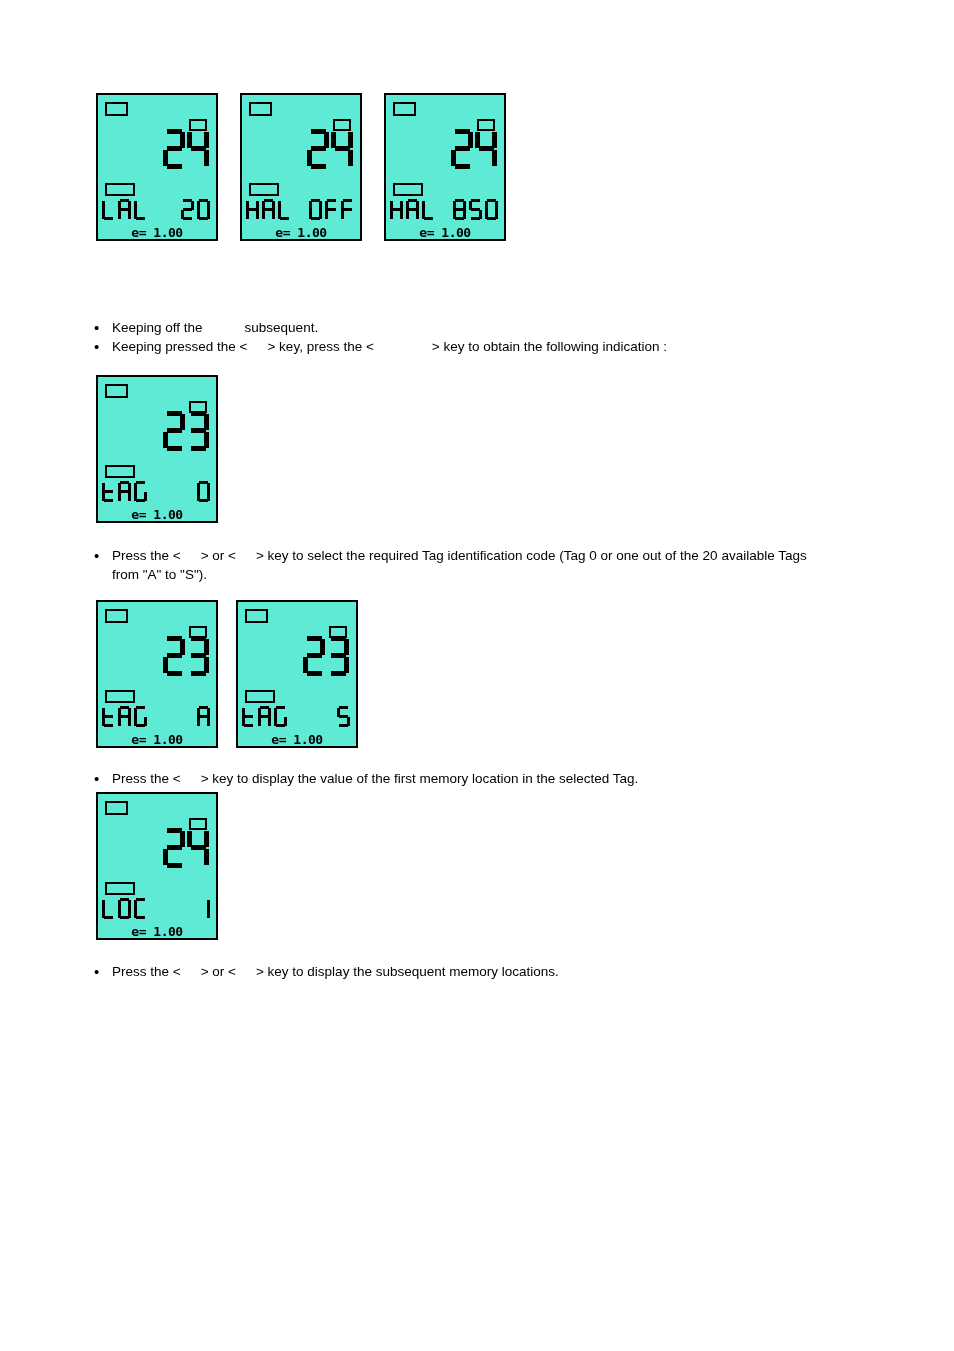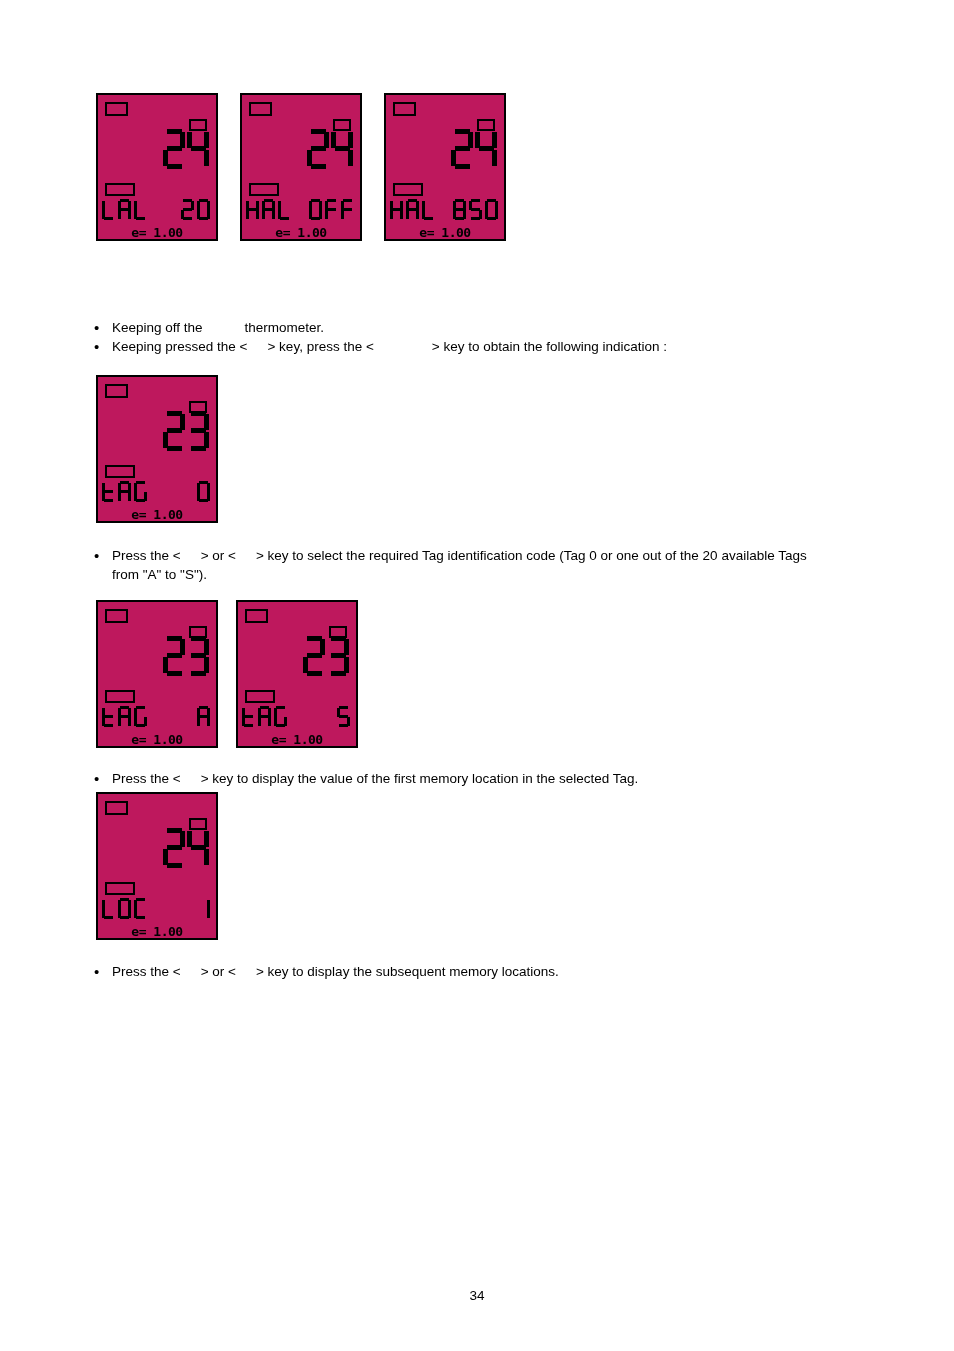--- a/index.html
+++ b/index.html
@@ -29,7 +29,7 @@
     position: absolute;
     box-sizing: border-box;
     border: 2px solid #000000;
-    background: #be185d;
+    background: #5eead4;
   }
   .lcd-inner {
     position: relative;

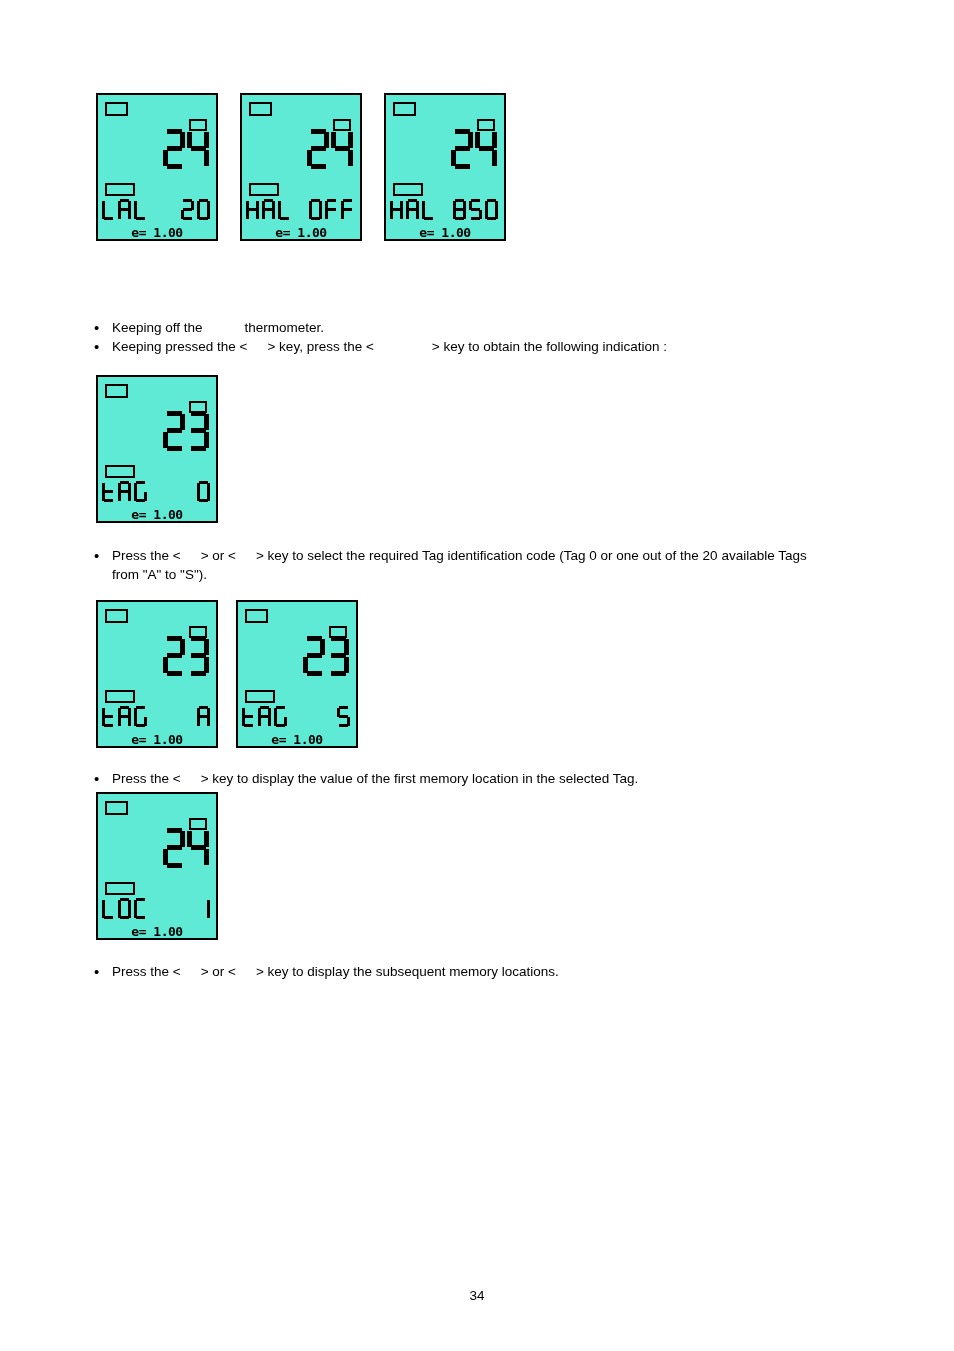--- a/index.html
+++ b/index.html
@@ -356,7 +356,7 @@
 
   <div class="bullet-block" style="left:85px; top:318px; width:790px;">
     <div class="bullet-line">
-      <span class="dot">•</span><span>Keeping off the</span><span class="gap-s"></span><span>thermometer.</span>
+      <span class="dot">•</span><span>Keeping off the</span><span class="gap-s"></span><span>subsequent.</span>
     </div>
     <div class="bullet-line">
       <span class="dot">•</span><span>Keeping pressed the &lt;</span><span class="gap-m"></span><span>&gt; key, press the &lt;</span><span class="gap-l"></span><span>&gt; key to obtain the following indication :</span>

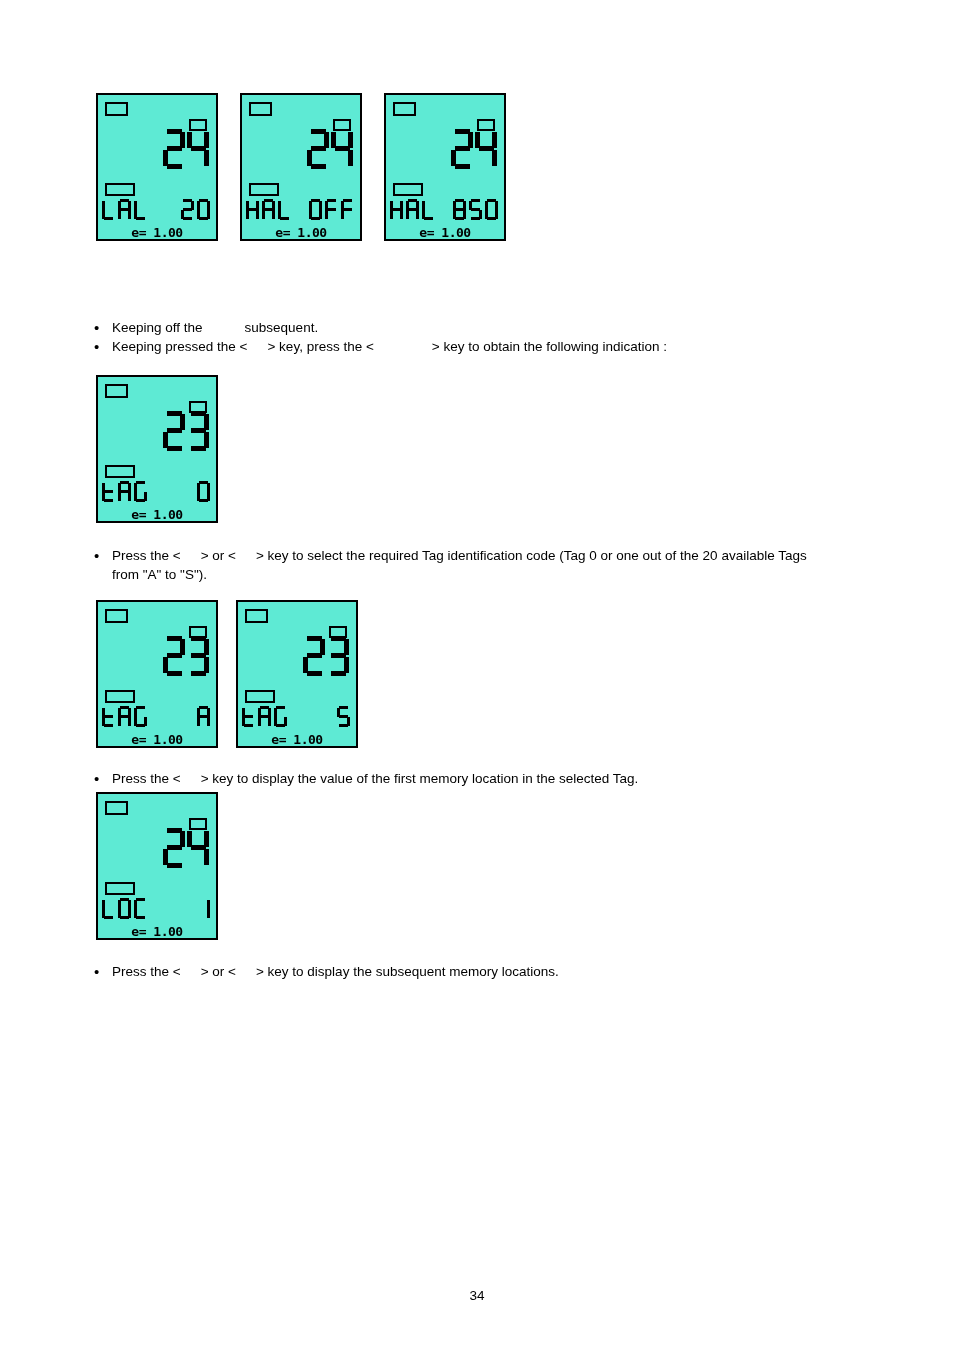--- a/index.html
+++ b/index.html
@@ -616,7 +616,6 @@
     </div>
   </div>
 
-  <div class="page-number">34</div>
 
 </div>
 

